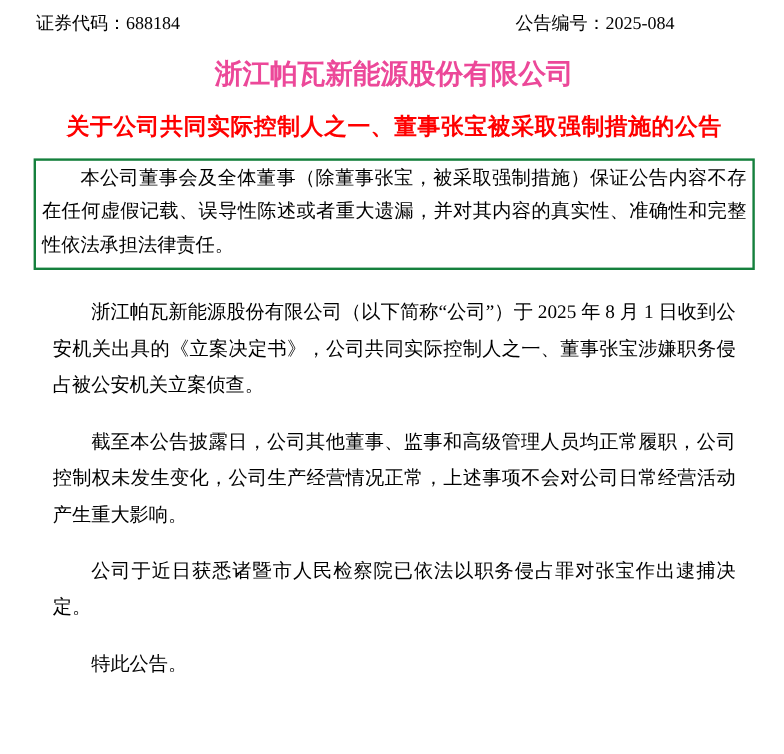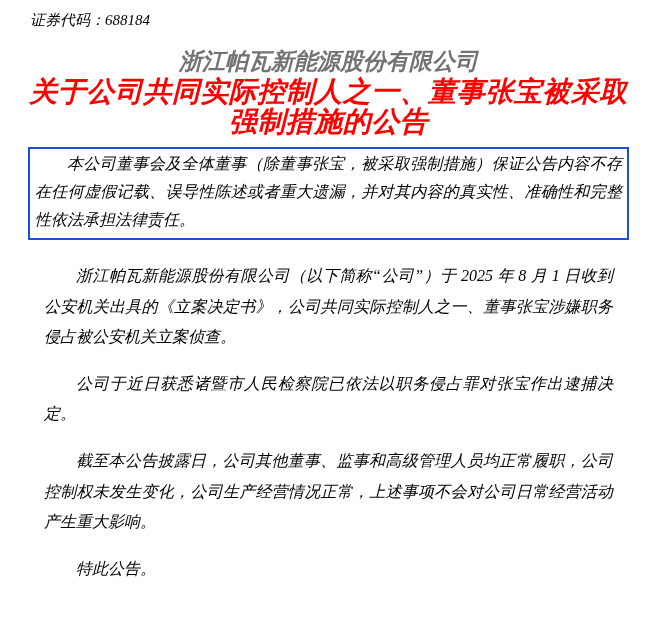--- a/index.html
+++ b/index.html
@@ -15,7 +15,6 @@
     background: #ffffff;
     color: #000000;
     font-family: "Liberation Serif", "DejaVu Serif", serif;
-    font-style: italic;
   }
   .header-row {
     display: flex;

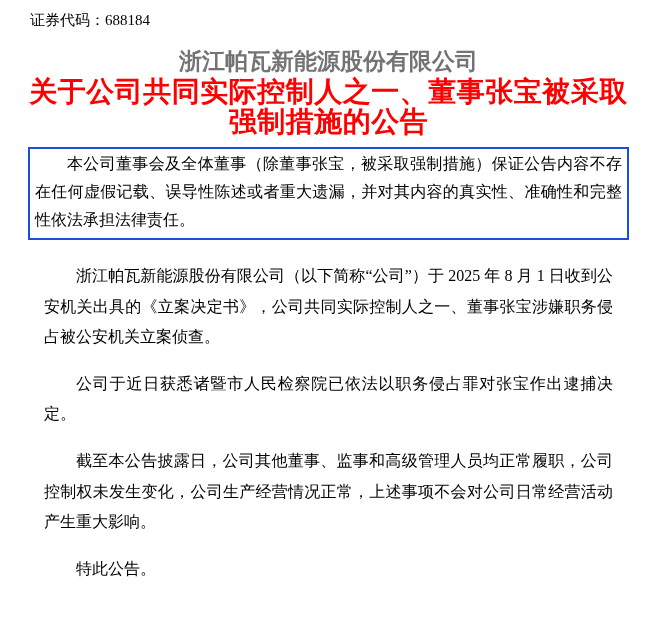--- a/index.html
+++ b/index.html
@@ -78,6 +78,7 @@
 
   <div class="header-row">
     <div><span>证券代码：</span><span>688184</span></div>
+    <div><span>公告编号：</span><span>2025-084</span></div>
   </div>
 
   <h1 class="company-title">浙江帕瓦新能源股份有限公司</h1>

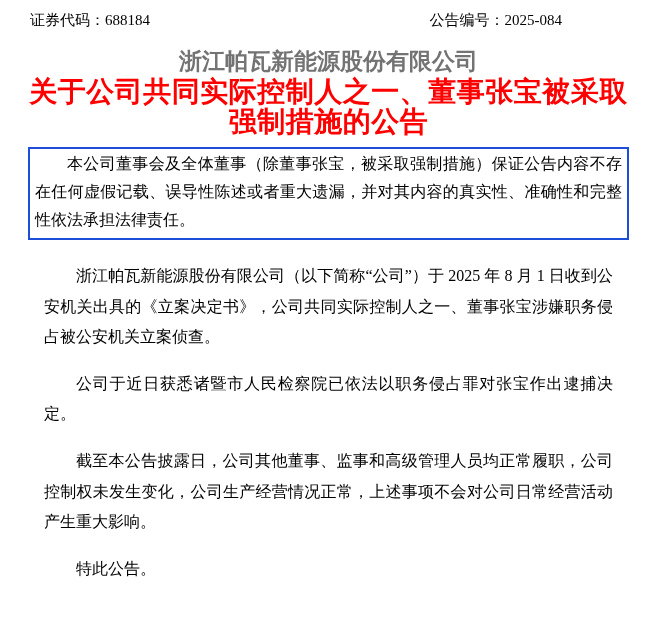--- a/index.html
+++ b/index.html
@@ -34,7 +34,7 @@
     font-weight: bold;
     font-size: 23px;
     line-height: 30px;
-    color: #737373;
+    color: #ec4899;
   }
   .subject-title {
     margin: 1px 0 0 0;

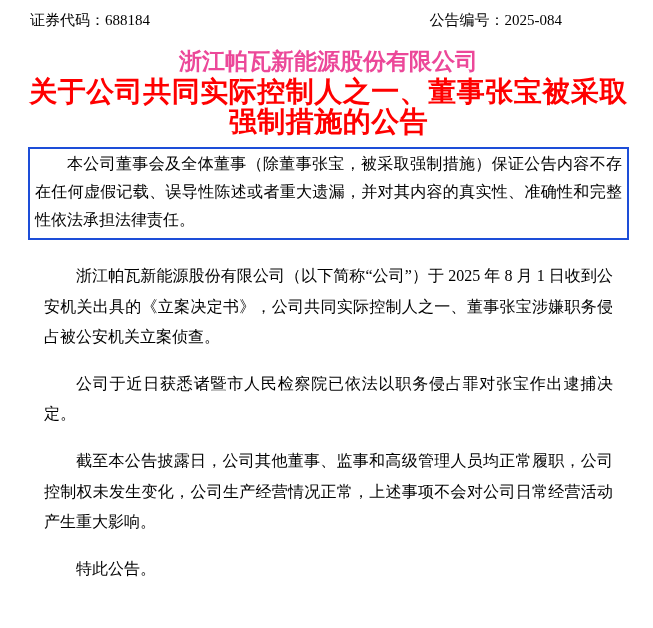--- a/index.html
+++ b/index.html
@@ -37,11 +37,11 @@
     color: #ec4899;
   }
   .subject-title {
-    margin: 1px 0 0 0;
+    margin: 16px 0 0 0;
     text-align: center;
     font-family: "Liberation Sans", "DejaVu Sans", sans-serif;
     font-weight: bold;
-    font-size: 28px;
+    font-size: 19px;
     line-height: 30px;
     letter-spacing: 0.5px;
     color: #ff0000;

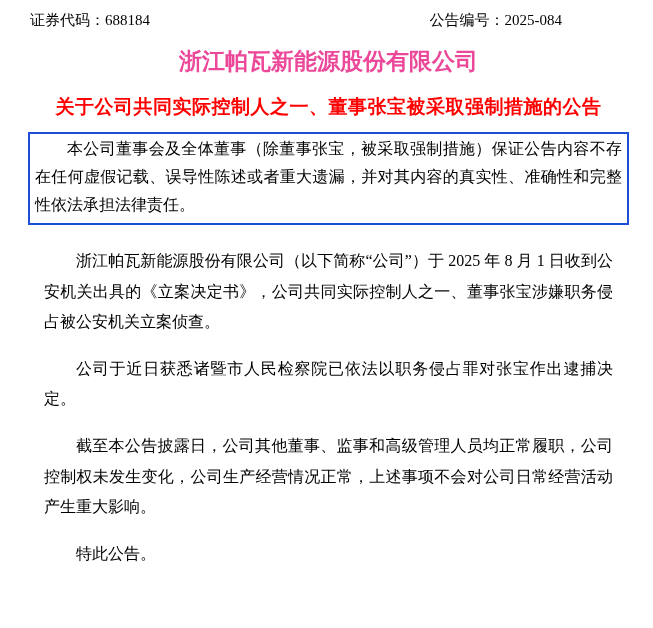--- a/index.html
+++ b/index.html
@@ -50,7 +50,7 @@
     box-sizing: border-box;
     margin-top: 10px;
     width: 100%;
-    border: 2px solid #1d4ed8;
+    border: 2px solid #15803d;
     padding: 1px 5px 4px 5px;
   }
   .disclaimer-box p {

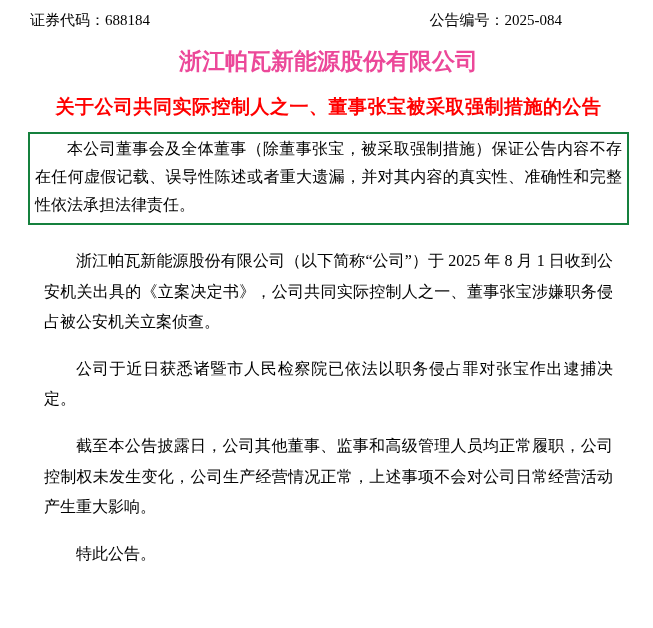--- a/index.html
+++ b/index.html
@@ -91,8 +91,8 @@
 
   <div class="body-block">
       <p class="para">浙江帕瓦新能源股份有限公司（以下简称“公司”）于 2025 年 8 月 1 日收到公安机关出具的《立案决定书》，公司共同实际控制人之一、董事张宝涉嫌职务侵占被公安机关立案侦查。</p>
+      <p class="para">截至本公告披露日，公司其他董事、监事和高级管理人员均正常履职，公司控制权未发生变化，公司生产经营情况正常，上述事项不会对公司日常经营活动产生重大影响。</p>
       <p class="para">公司于近日获悉诸暨市人民检察院已依法以职务侵占罪对张宝作出逮捕决定。</p>
-      <p class="para">截至本公告披露日，公司其他董事、监事和高级管理人员均正常履职，公司控制权未发生变化，公司生产经营情况正常，上述事项不会对公司日常经营活动产生重大影响。</p>
       <p class="para">特此公告。</p>
     </div>
 

